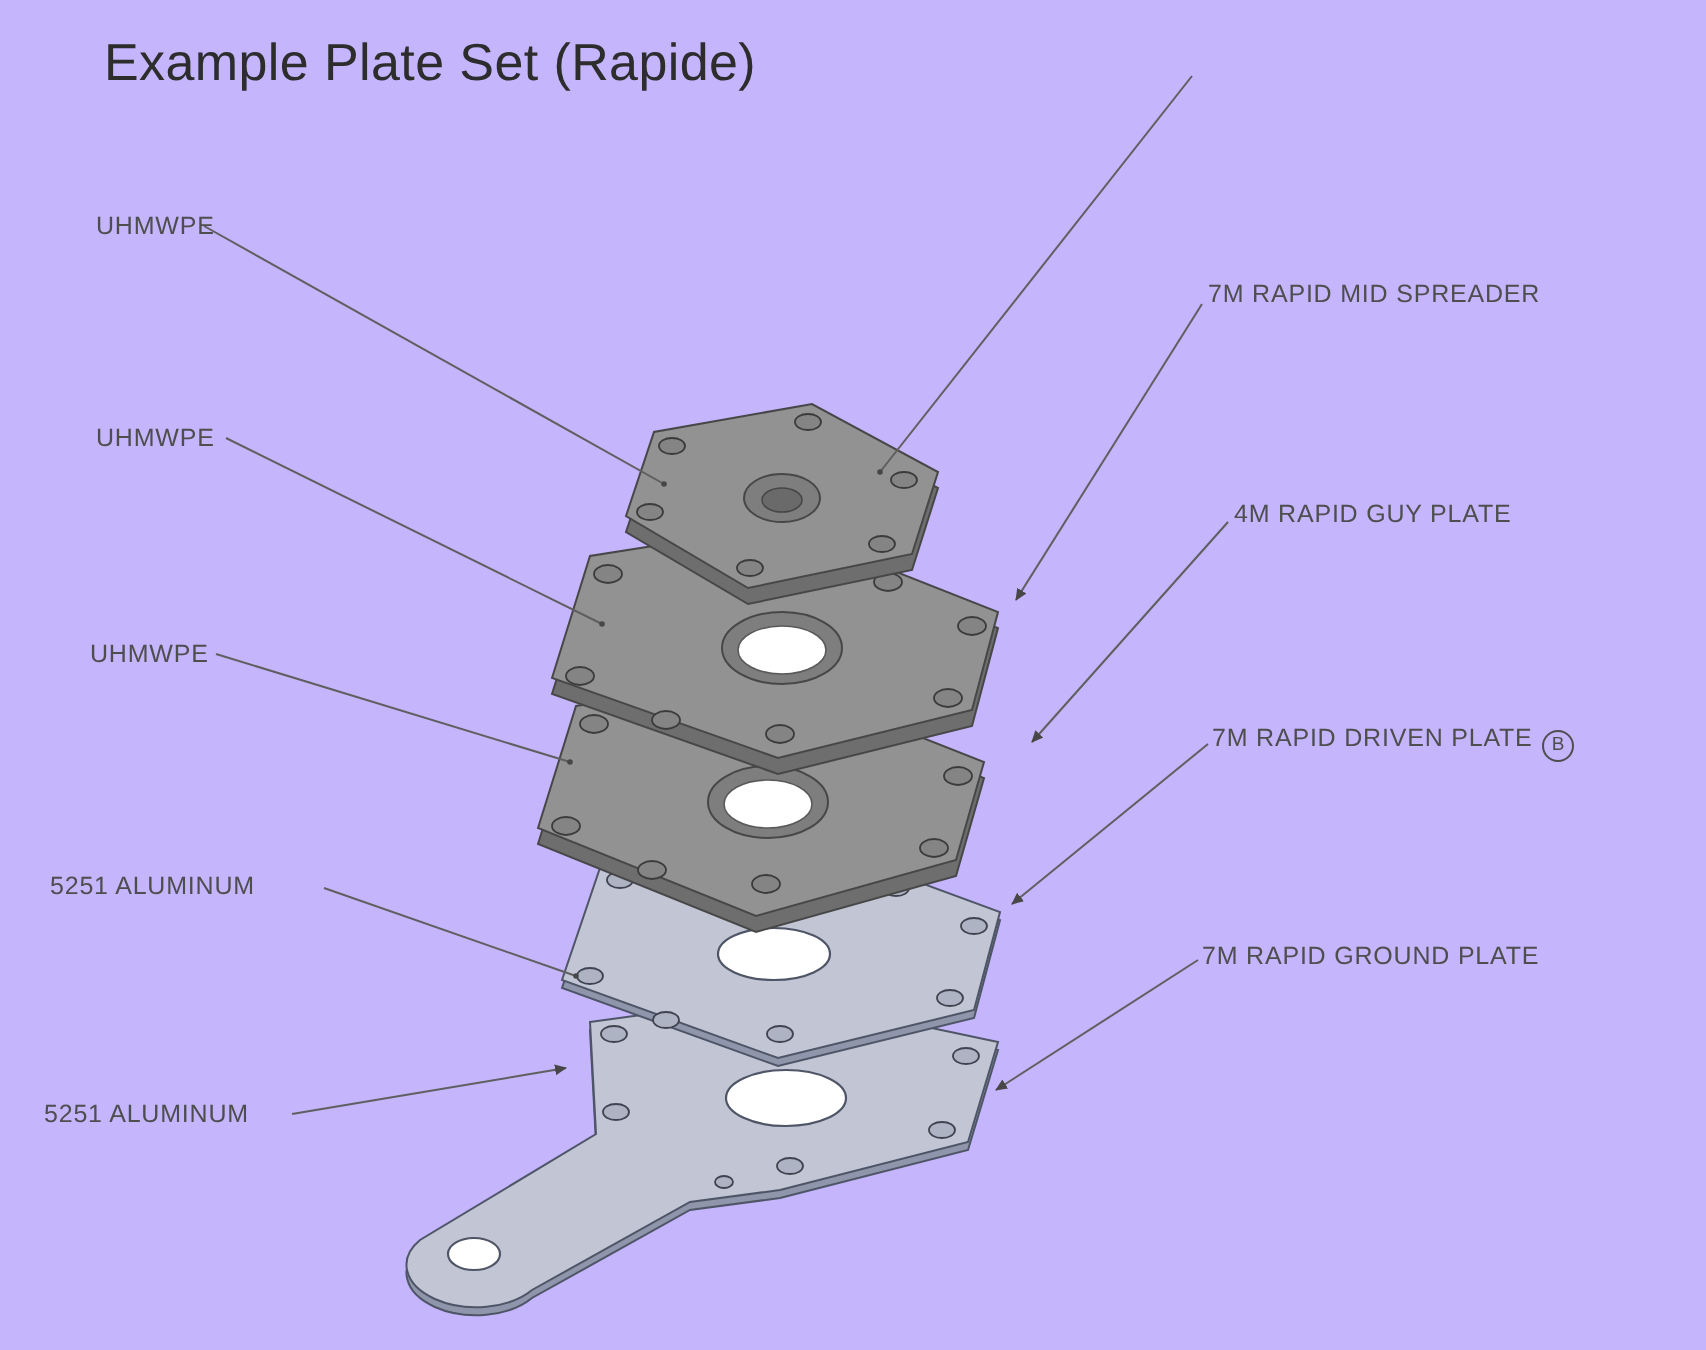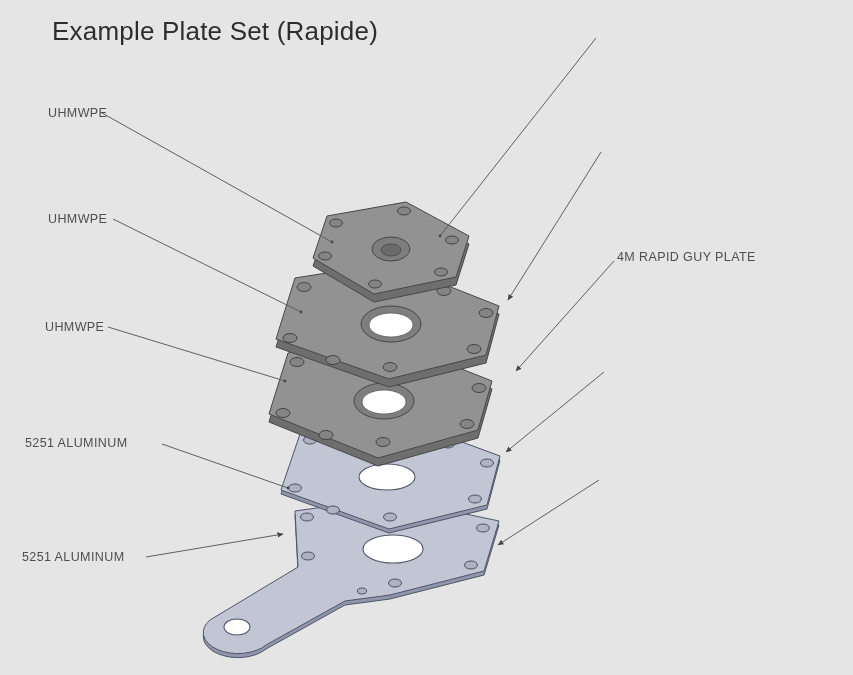--- a/index.html
+++ b/index.html
@@ -4,7 +4,7 @@
 <style>
   html,body{margin:0;padding:0;background:#fff;}
   #canvas{
-    position:relative;width:853px;height:675px;background:#e5e5e5;overflow:hidden;
+    position:relative;width:853px;height:675px;background:#c4b5fd;overflow:hidden;
     font-family:"Liberation Sans",sans-serif;
   }
   #diagram-svg{position:absolute;left:0;top:0;}

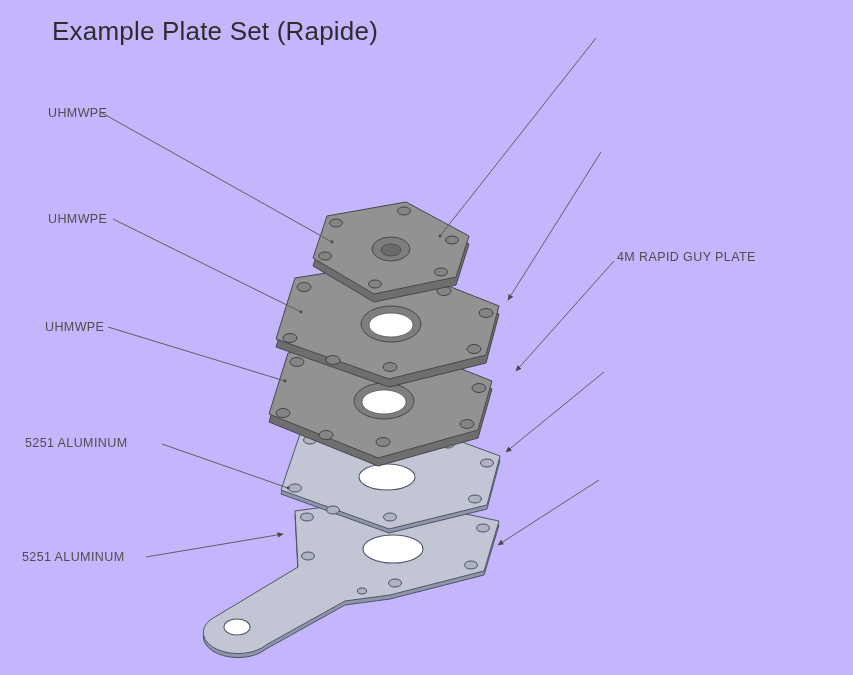--- a/index.html
+++ b/index.html
@@ -146,6 +146,8 @@
   <div class="lbl" style="left:22px;top:550px">
     <span>5251 ALUMINUM</span></div>
 
+  <div class="lbl" style="left:604px;top:140px">
+    <span>7M RAPID MID SPREADER</span></div>
   <div class="lbl" style="left:617px;top:250px">
     <span>4M RAPID GUY PLATE</span></div>
 

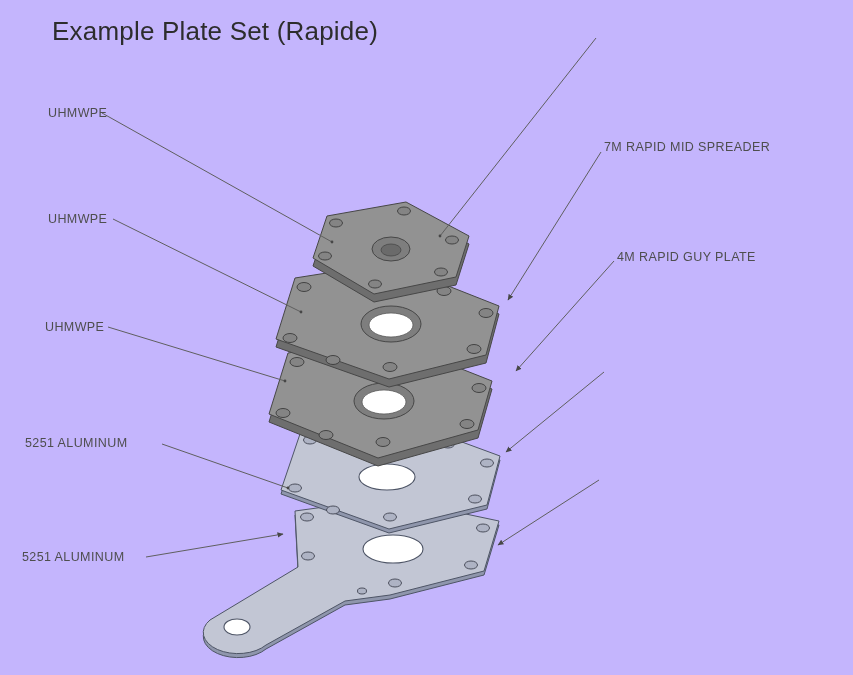--- a/index.html
+++ b/index.html
@@ -150,6 +150,8 @@
     <span>7M RAPID MID SPREADER</span></div>
   <div class="lbl" style="left:617px;top:250px">
     <span>4M RAPID GUY PLATE</span></div>
+  <div class="lbl" style="left:606px;top:362px">
+    <span>7M RAPID DRIVEN PLATE</span><span class="badge">B</span></div>
 
 </div>
 

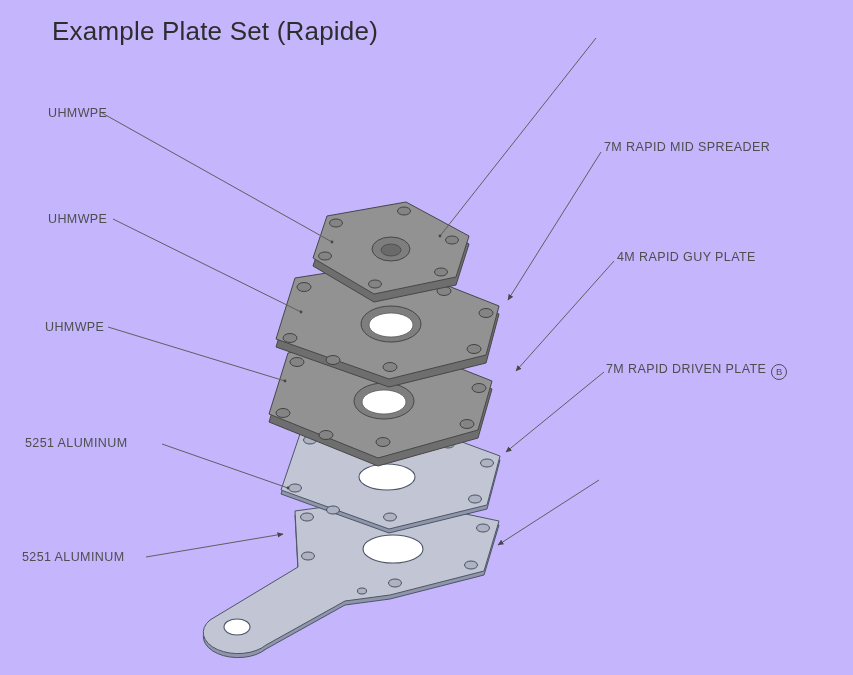--- a/index.html
+++ b/index.html
@@ -152,6 +152,8 @@
     <span>4M RAPID GUY PLATE</span></div>
   <div class="lbl" style="left:606px;top:362px">
     <span>7M RAPID DRIVEN PLATE</span><span class="badge">B</span></div>
+  <div class="lbl" style="left:601px;top:471px">
+    <span>7M RAPID GROUND PLATE</span></div>
 
 </div>
 

